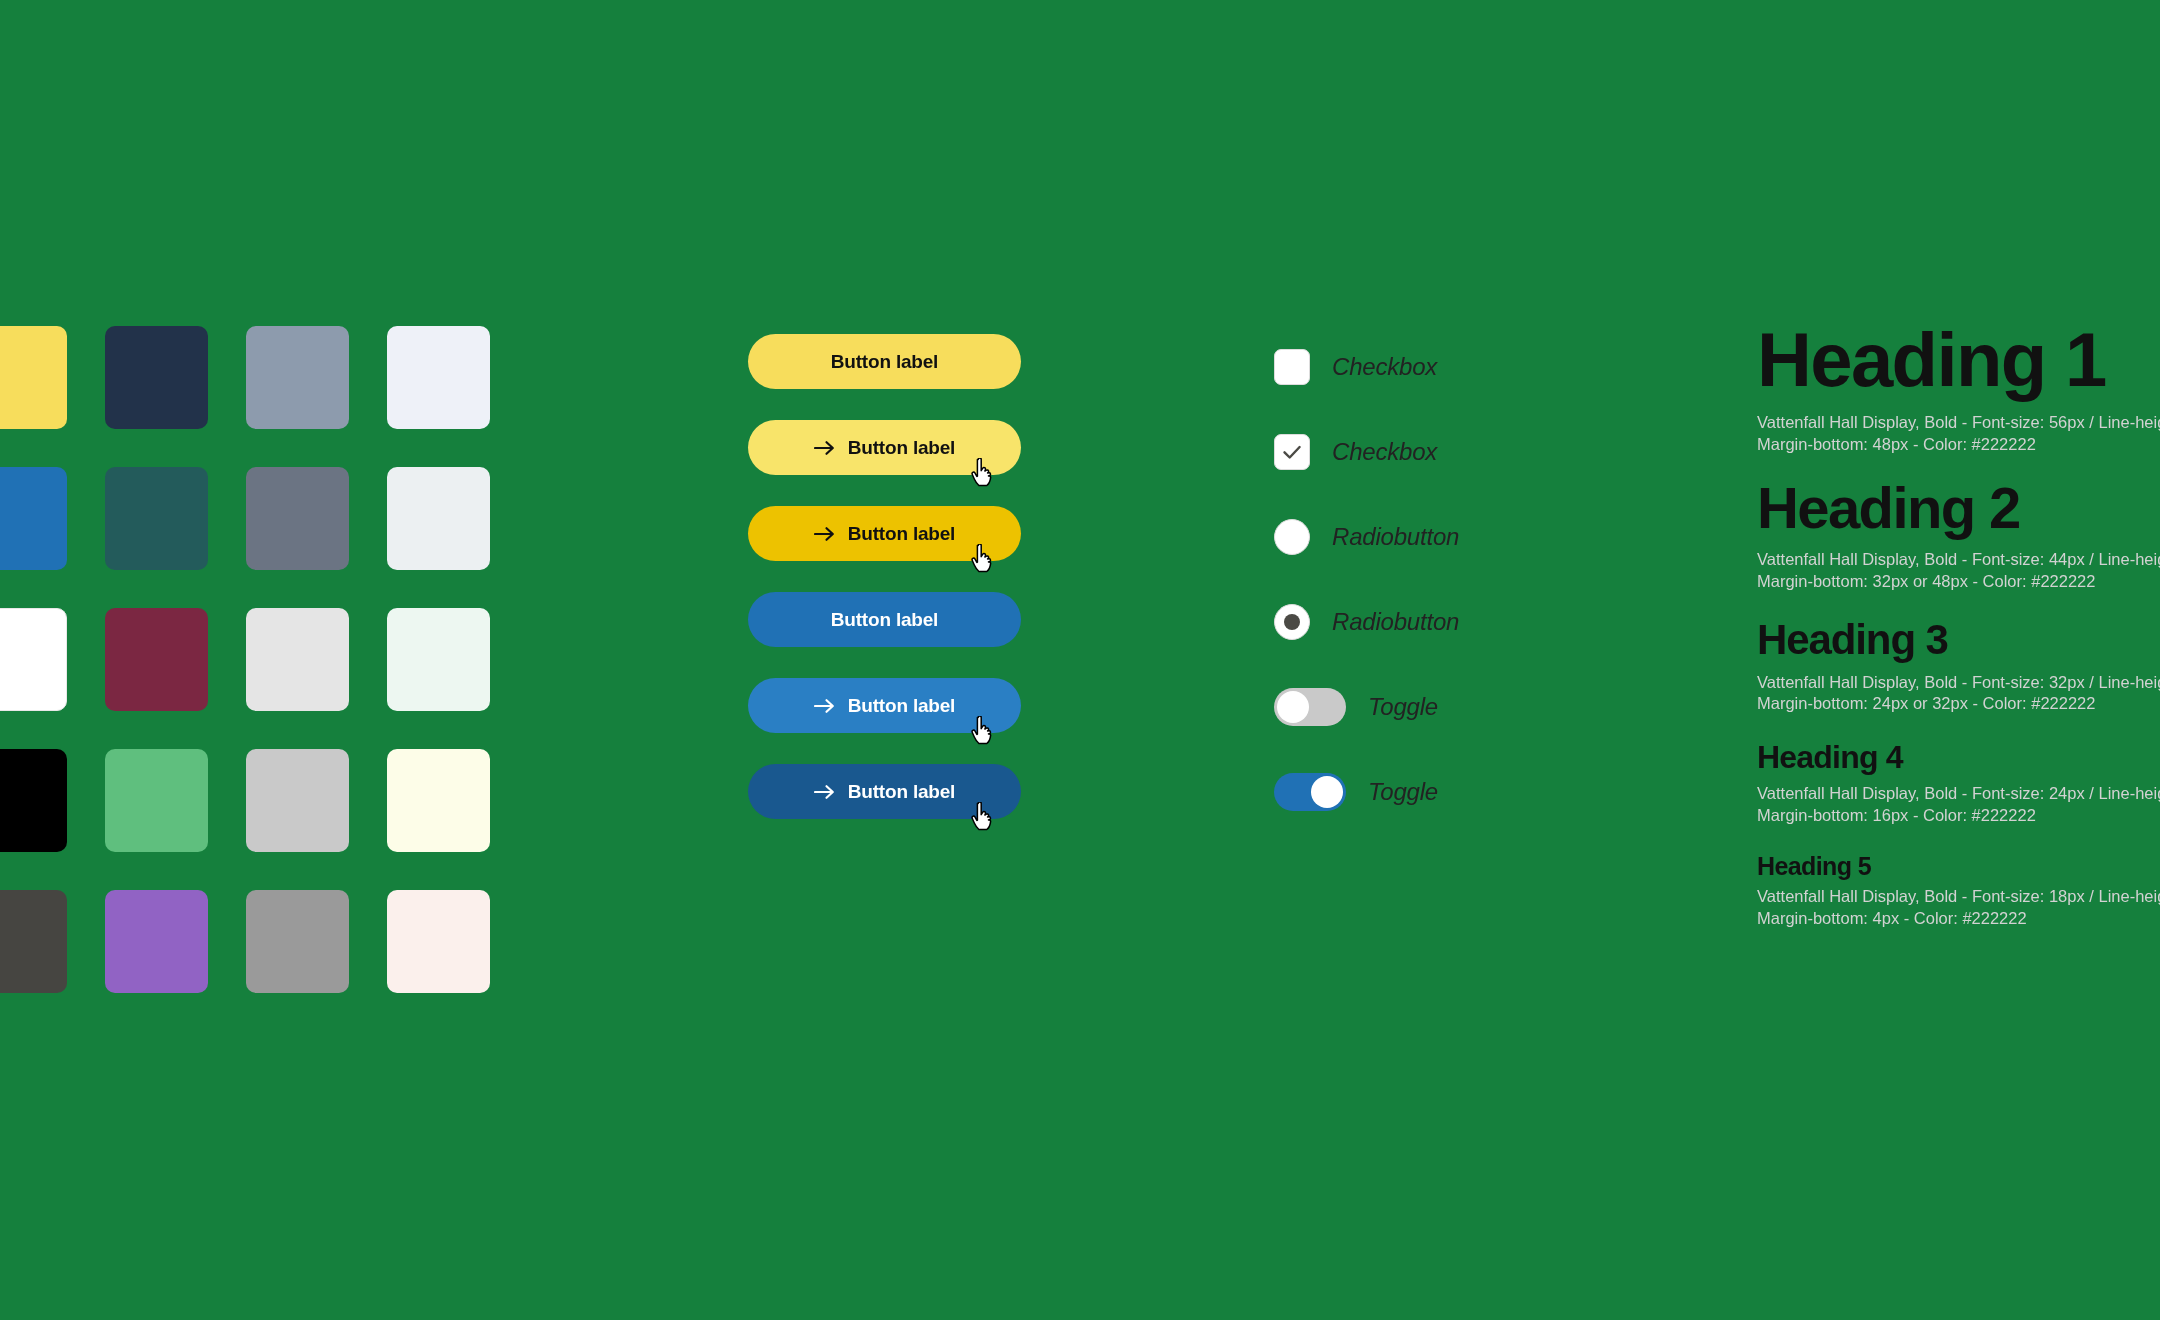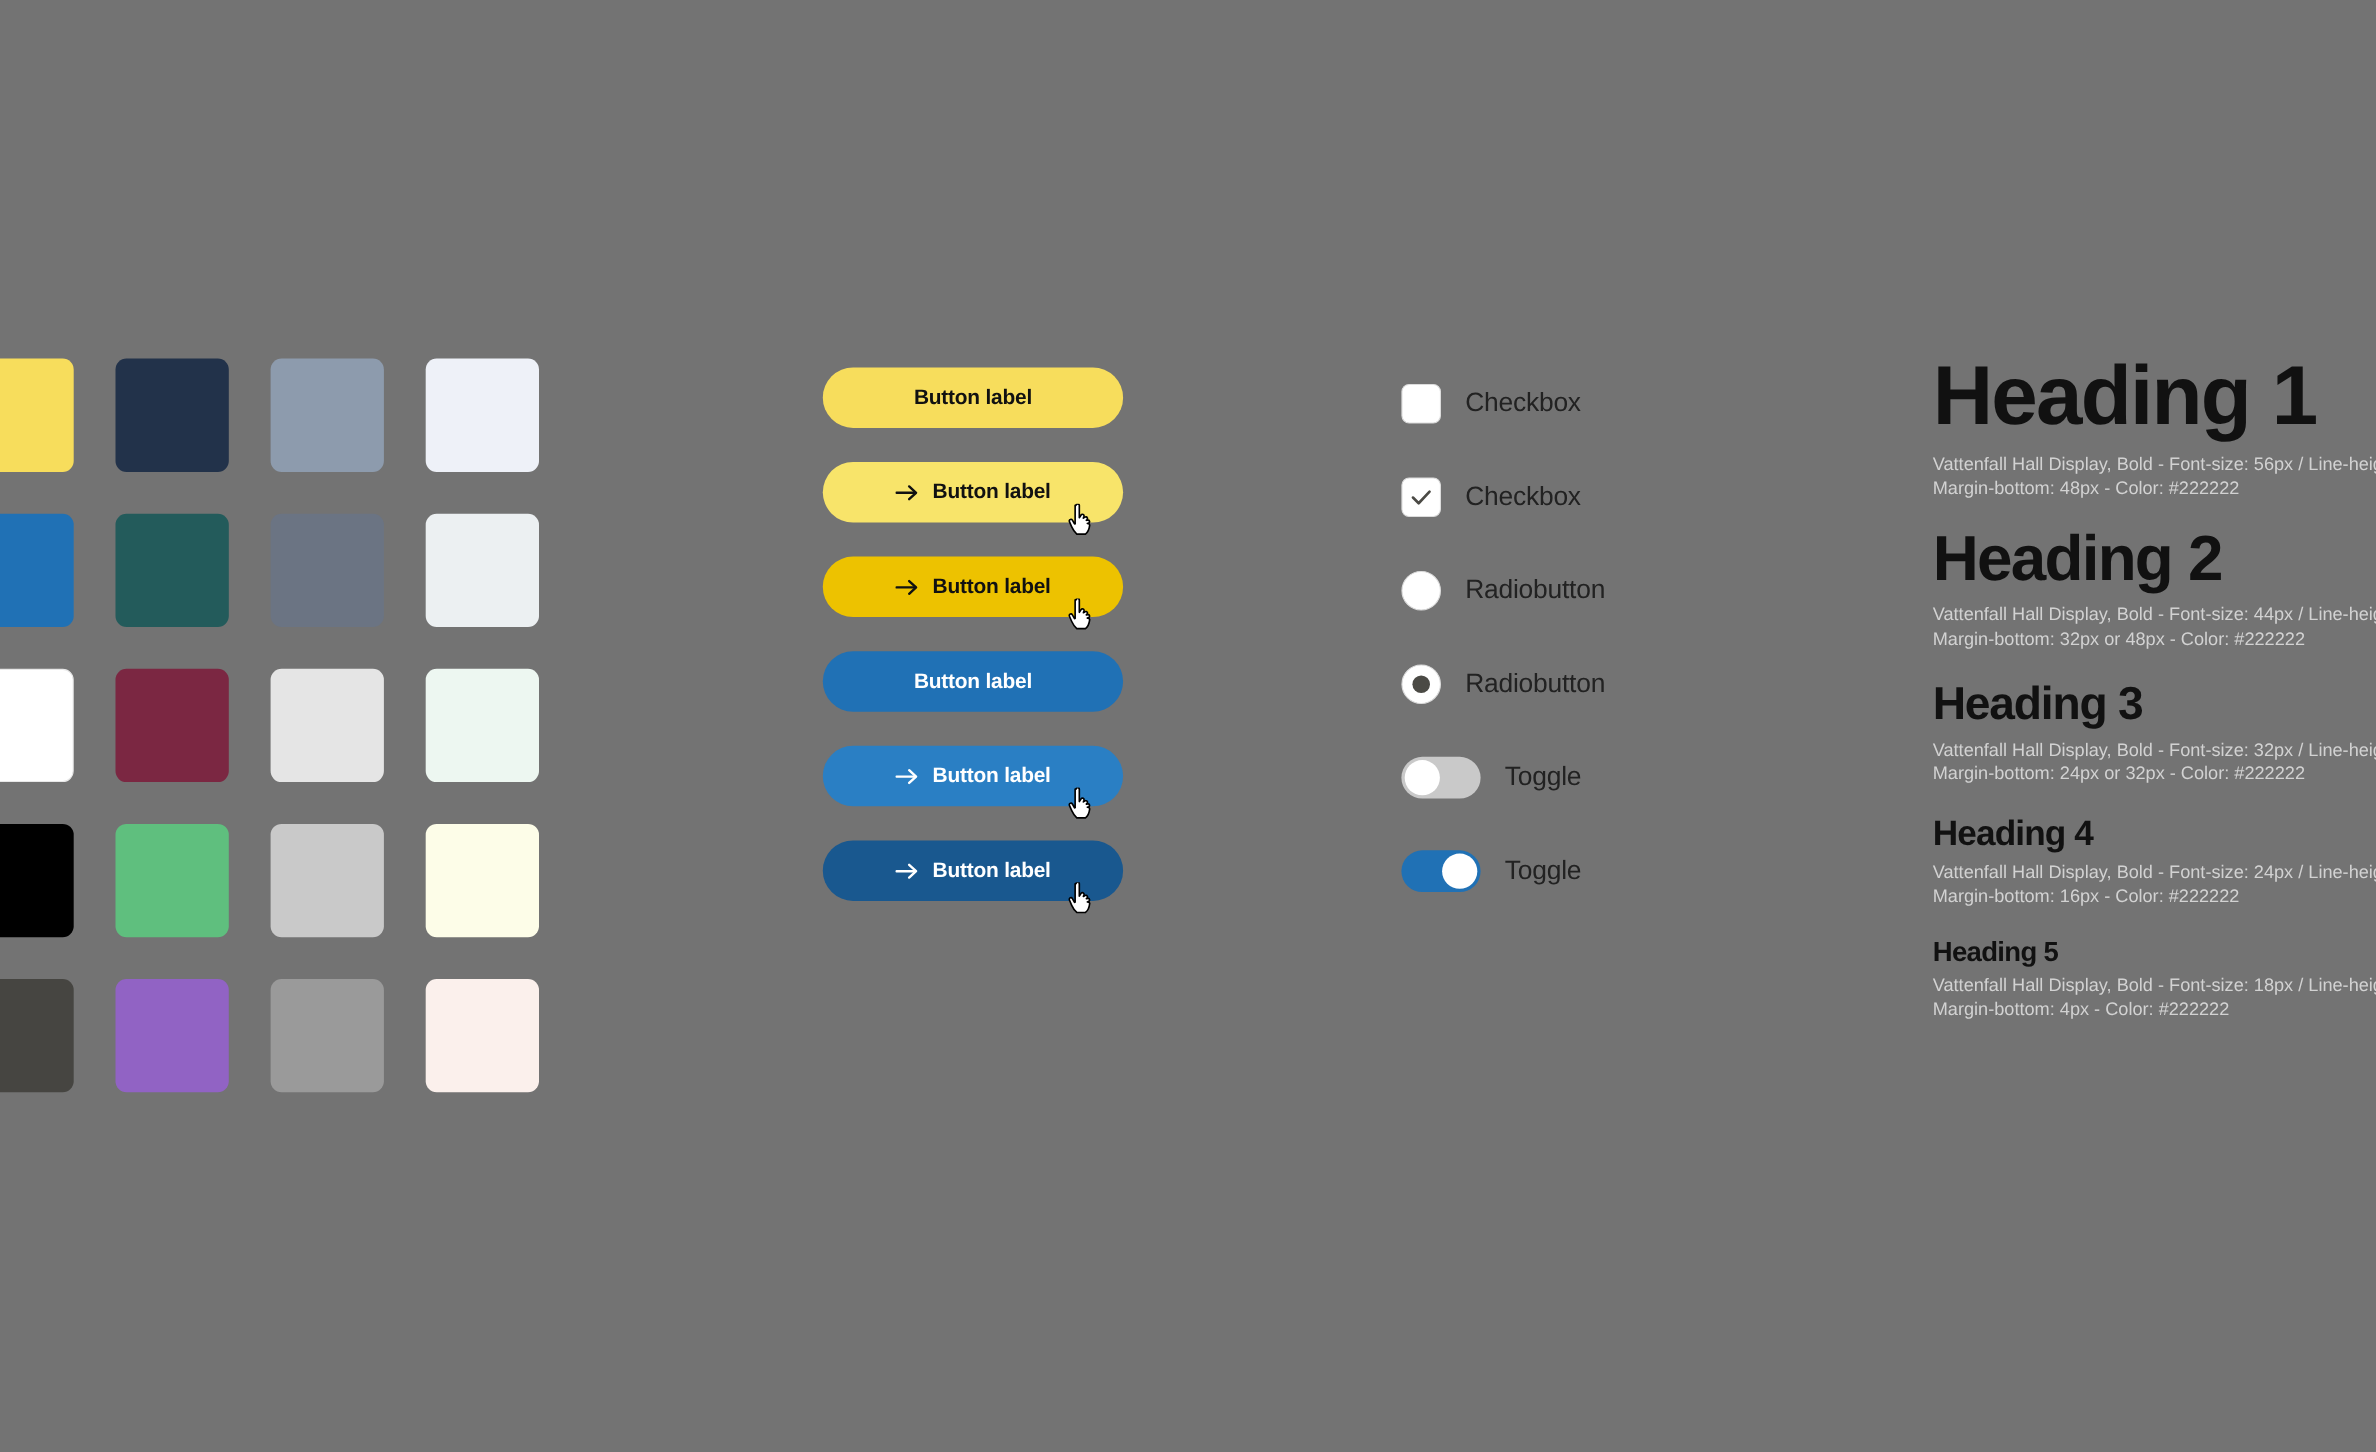--- a/index.html
+++ b/index.html
@@ -16,7 +16,7 @@
     position: relative;
     width: 2160px;
     height: 1320px;
-    background: #737373;
+    background: #15803d;
   }
 
   

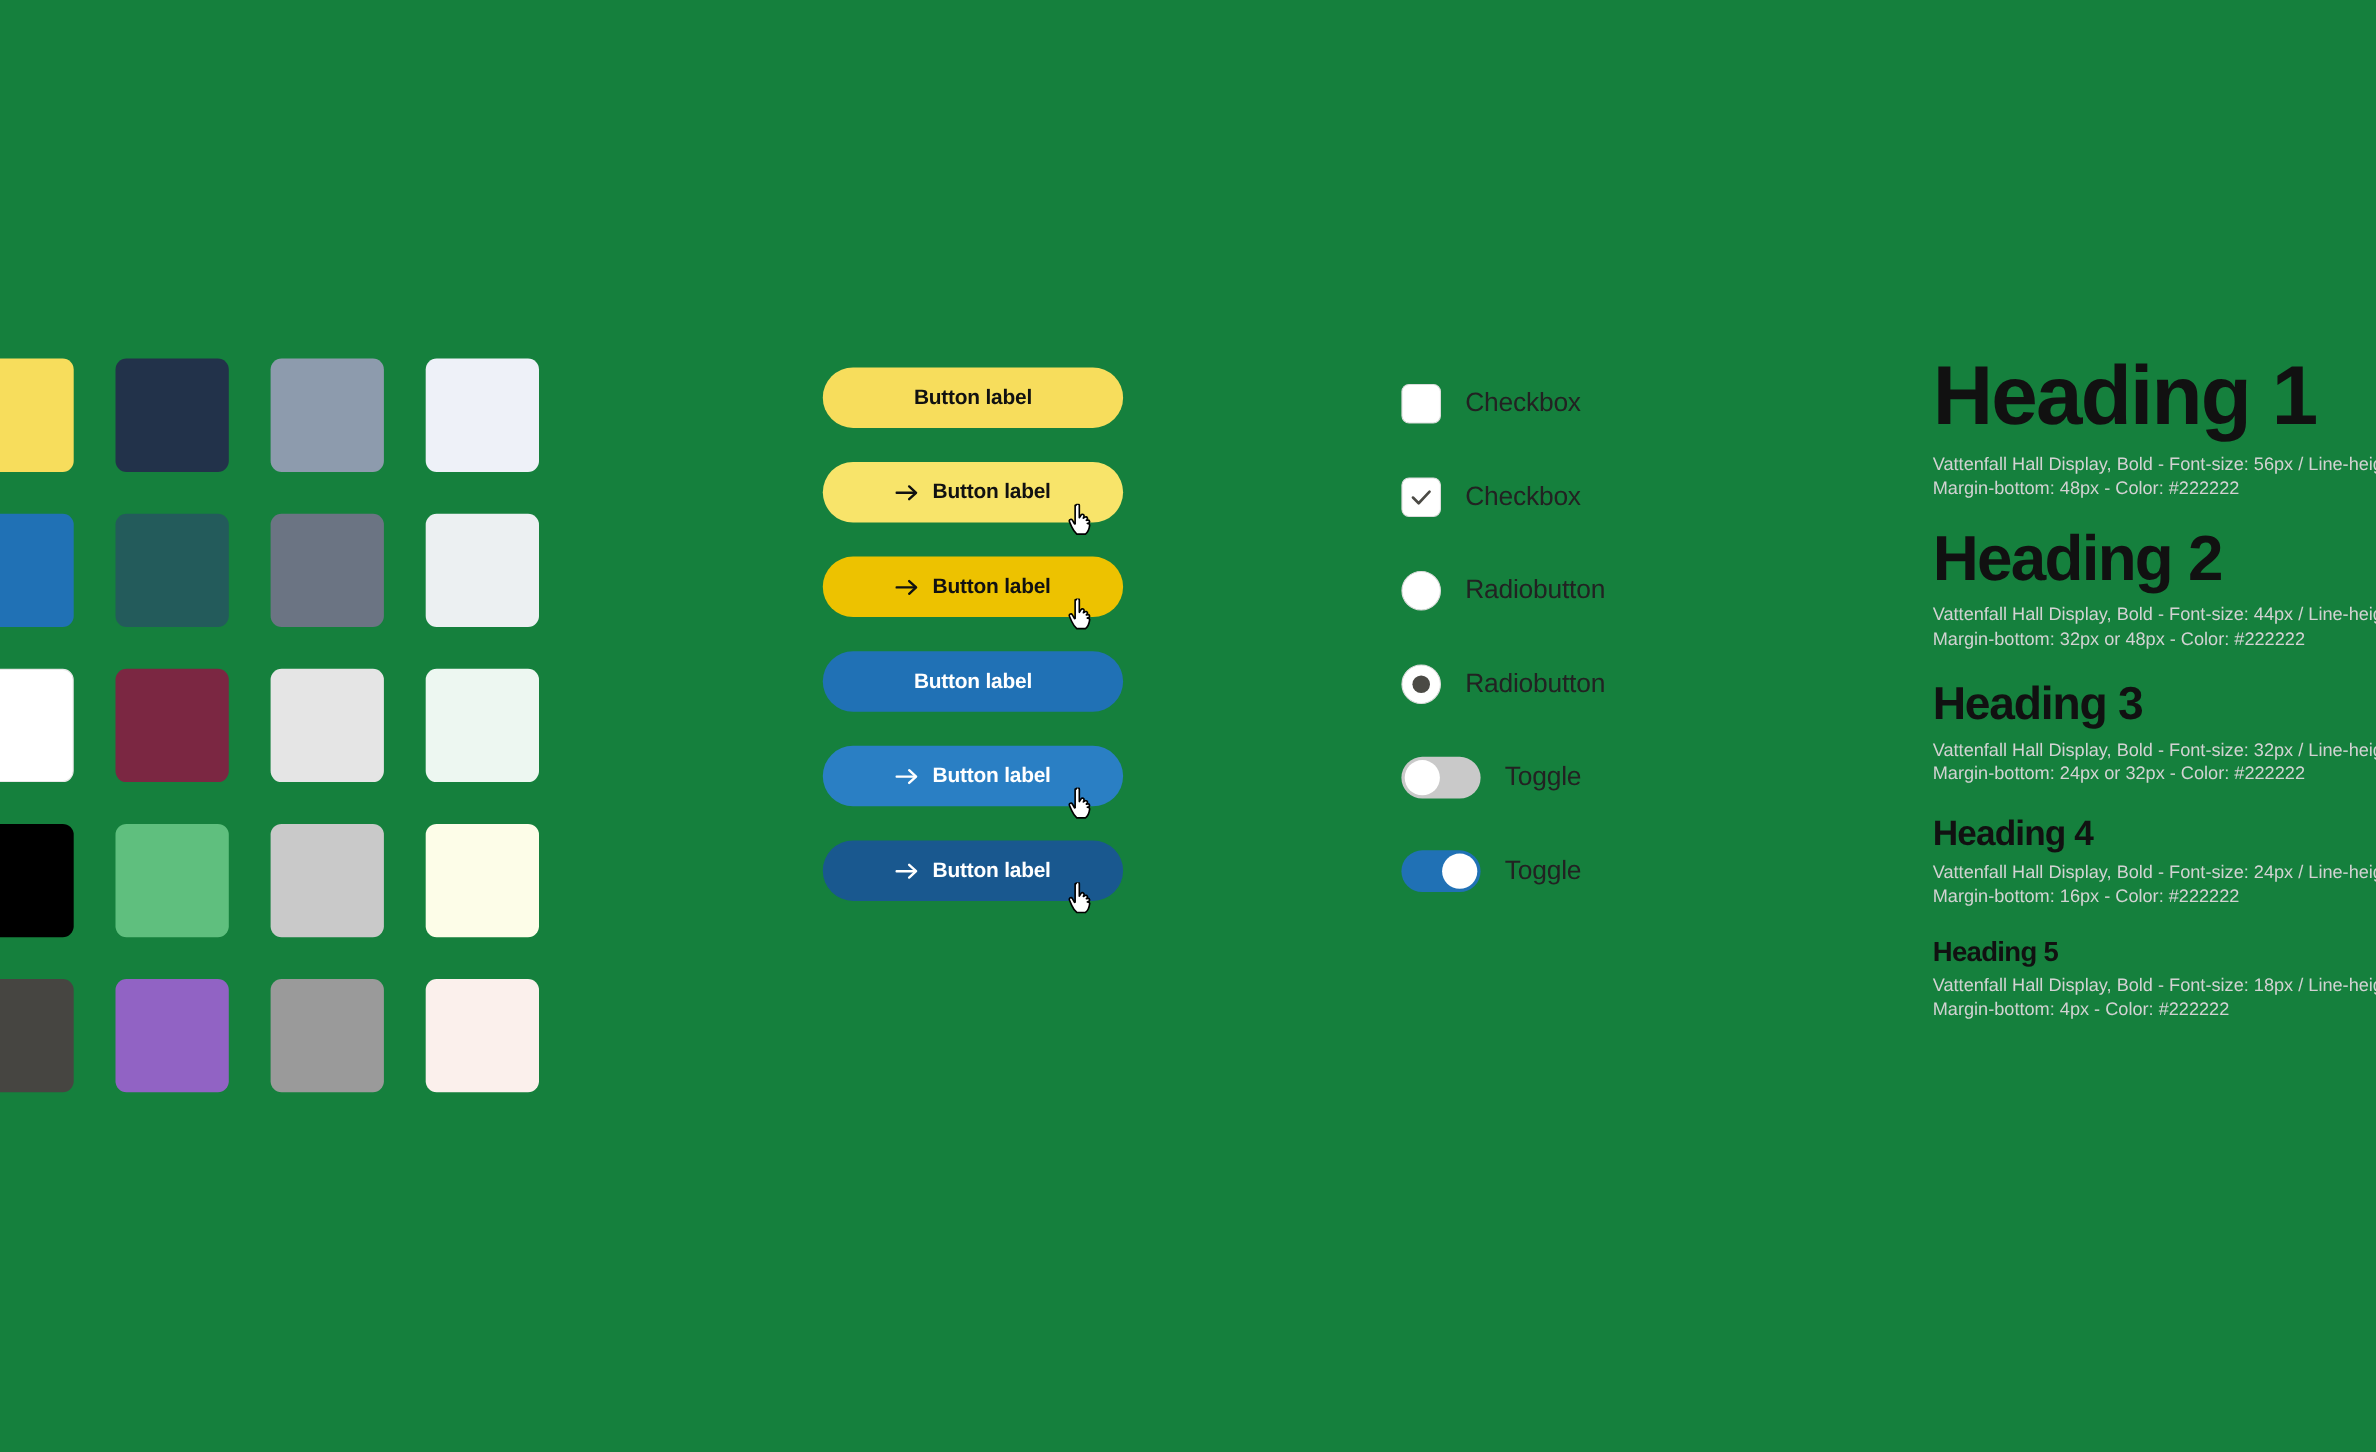--- a/index.html
+++ b/index.html
@@ -99,6 +99,7 @@
     display: flex;
     flex-direction: column;
     gap: 32px;
+    font-style: italic;
   }
   .ctrl-row {
     display: flex;

